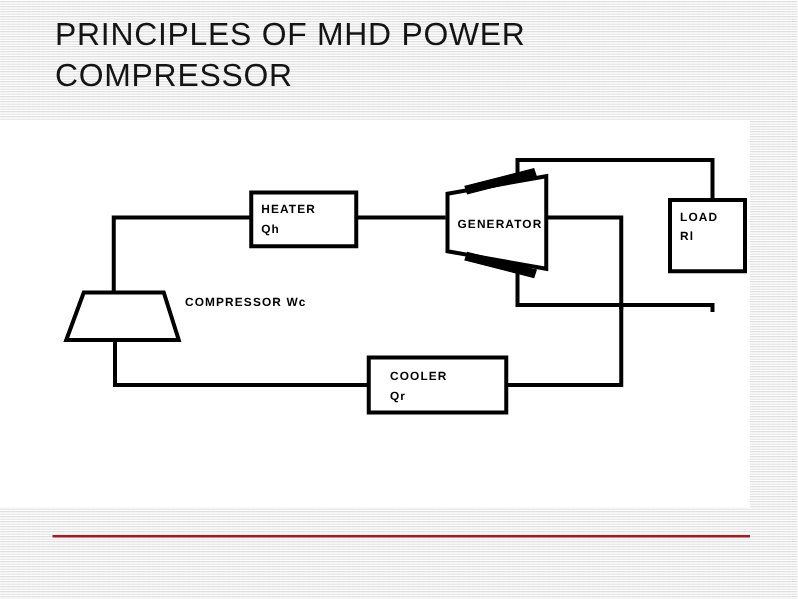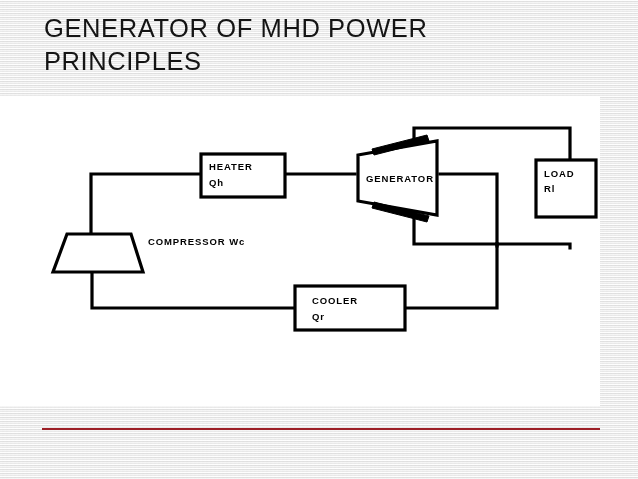--- a/index.html
+++ b/index.html
@@ -108,7 +108,7 @@
 <div class="slide">
 
   <div class="title-block">
-    <div class="title-line">GENERATOR OF MHD POWER</div>
+    <div class="title-line">PRINCIPLES OF MHD POWER</div>
     <div class="title-line">PRINCIPLES</div>
   </div>
 

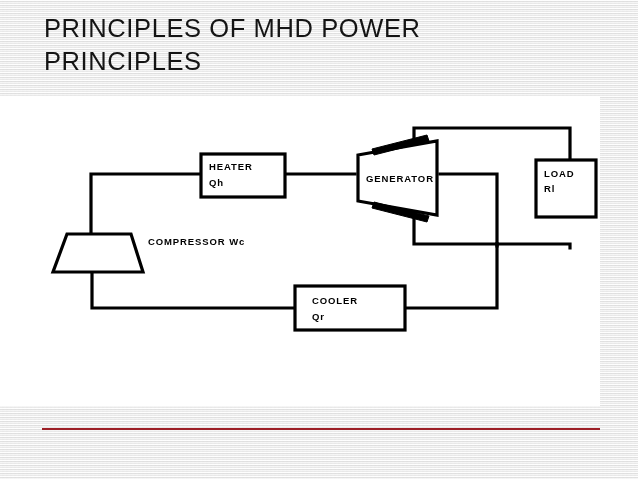--- a/index.html
+++ b/index.html
@@ -109,7 +109,7 @@
 
   <div class="title-block">
     <div class="title-line">PRINCIPLES OF MHD POWER</div>
-    <div class="title-line">PRINCIPLES</div>
+    <div class="title-line">COMPRESSOR</div>
   </div>
 
   <div class="divider-thin"></div>

